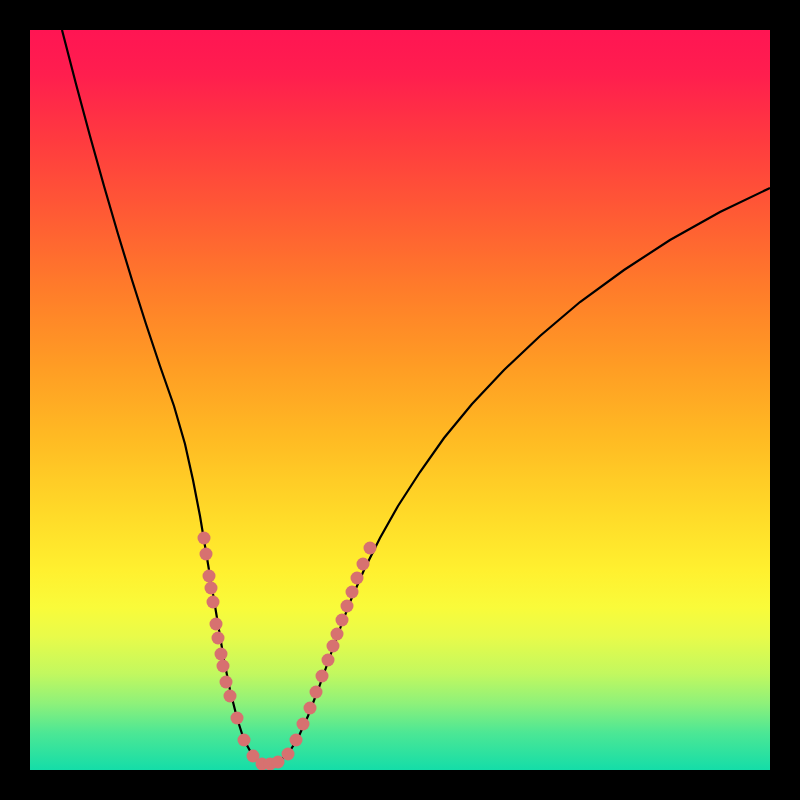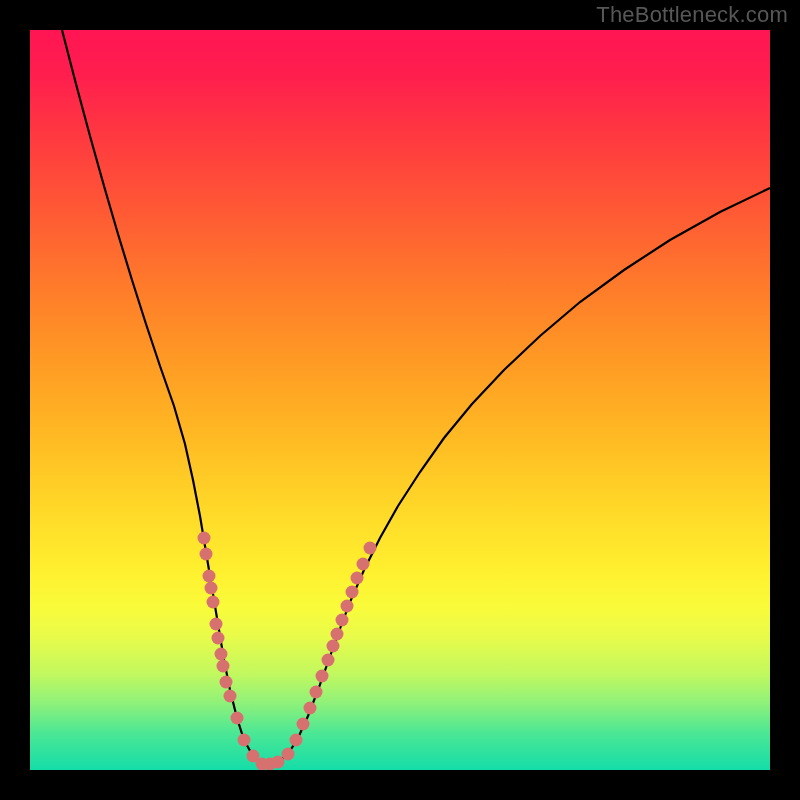--- a/index.html
+++ b/index.html
@@ -78,7 +78,6 @@
 <body>
 
 <div class="stage">
-  <div class="watermark">TheBottleneck.com</div>
 
   <div class="plot-frame">
     <div class="gradient"></div>

